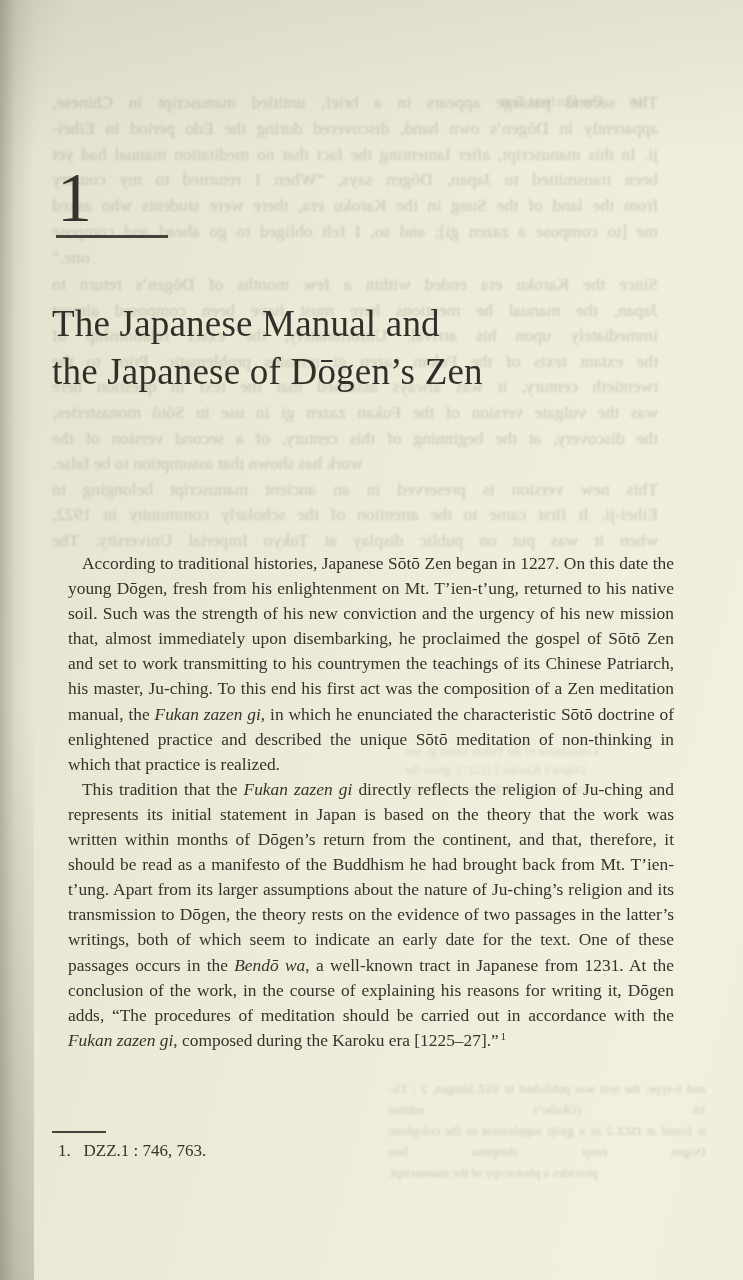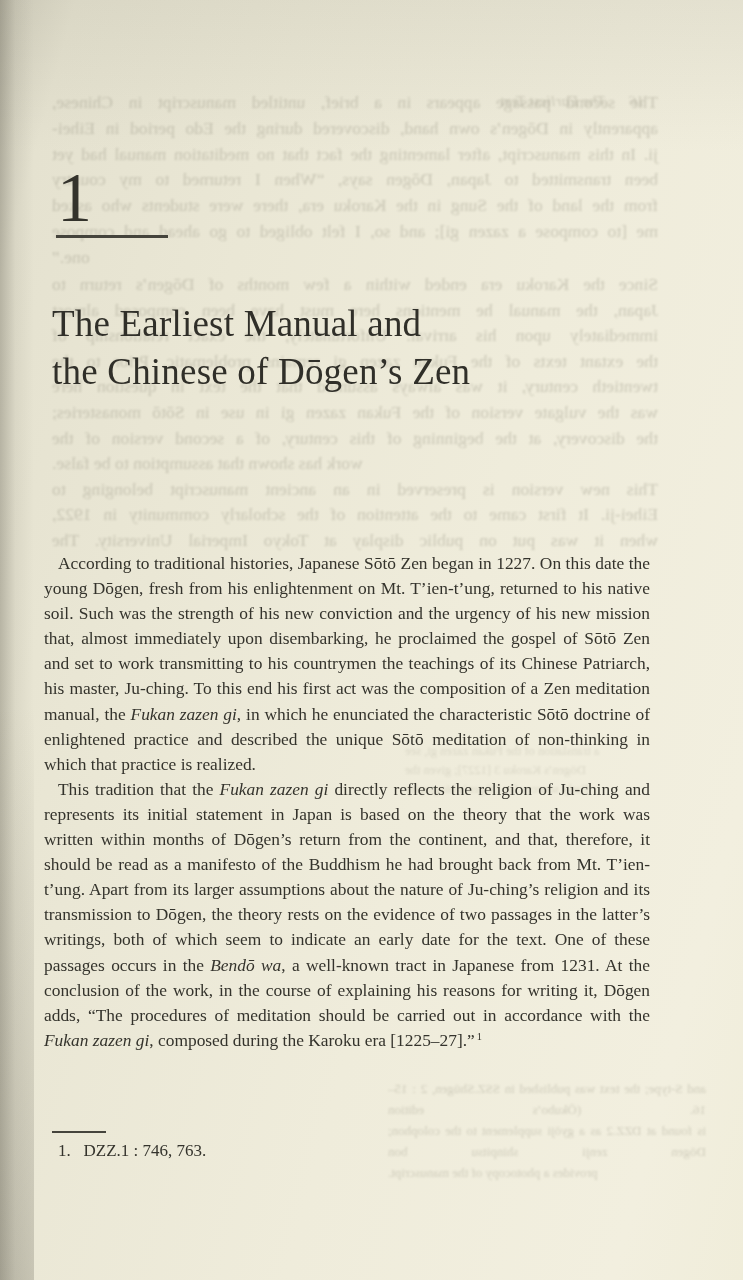--- a/index.html
+++ b/index.html
@@ -112,7 +112,7 @@
   <div class="chapter-rule"></div>
 
   <h1 class="chapter-title">
-    <span class="tl">The Earliest Manual and</span>
+    <span class="tl">The Japanese Manual and</span>
     <span class="tl">the Chinese of Dōgen’s Zen</span>
   </h1>
 

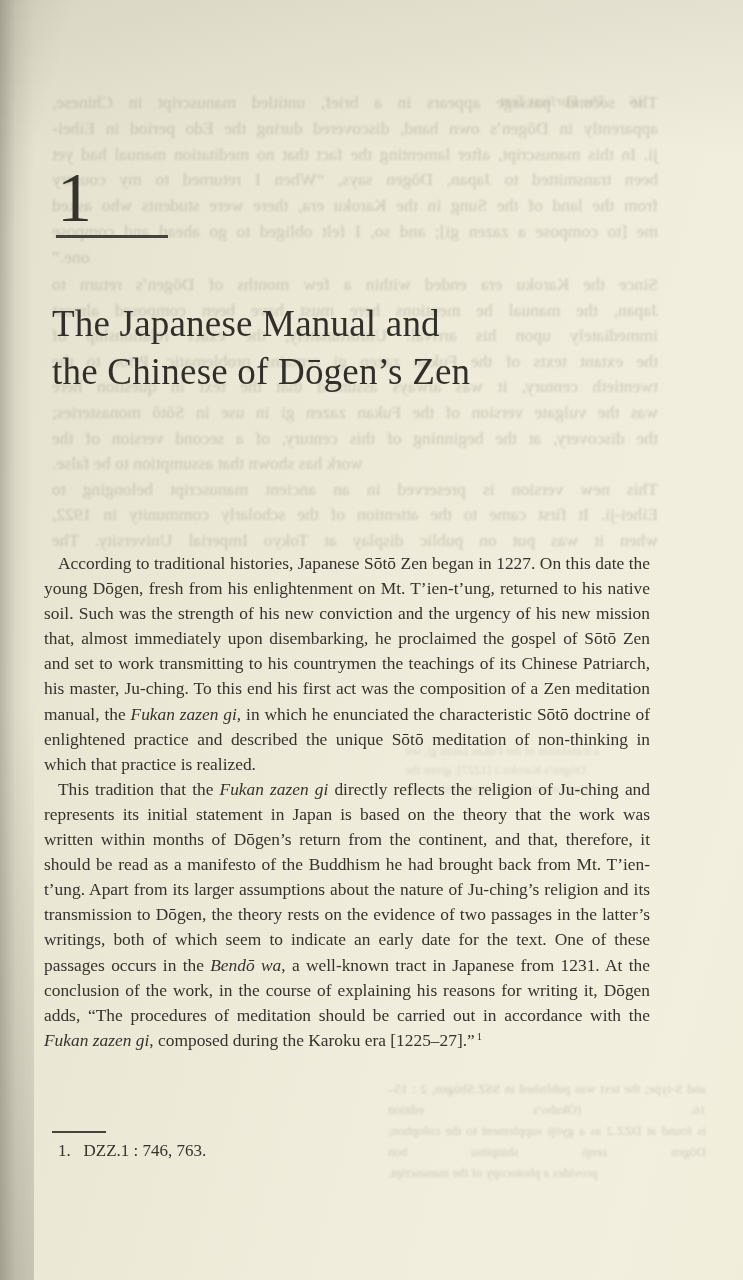--- a/index.html
+++ b/index.html
@@ -113,7 +113,7 @@
 
   <h1 class="chapter-title">
     <span class="tl">The Japanese Manual and</span>
-    <span class="tl">the Chinese of Dōgen’s Zen</span>
+    <span class="tl">the Japanese of Dōgen’s Zen</span>
   </h1>
 
   <div class="body-text">

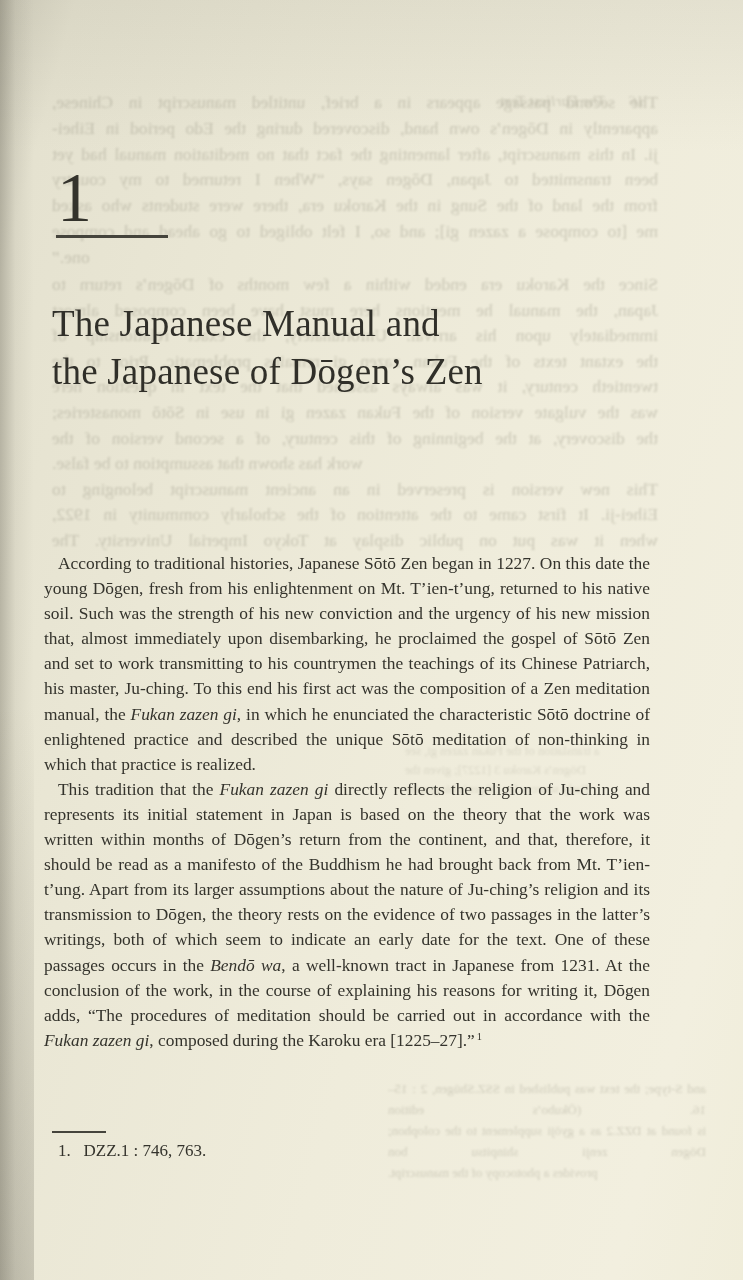--- a/index.html
+++ b/index.html
@@ -44,7 +44,7 @@
   }
   .chapter-title .tl{display:block;}
   .body-text{
-    position:absolute;left:44px;top:551px;width:606px;
+    position:absolute;left:68px;top:551px;width:606px;
     font-size:17.4px;line-height:25.1px;color:var(--ink,#34332c);
     text-align:justify;
   }

